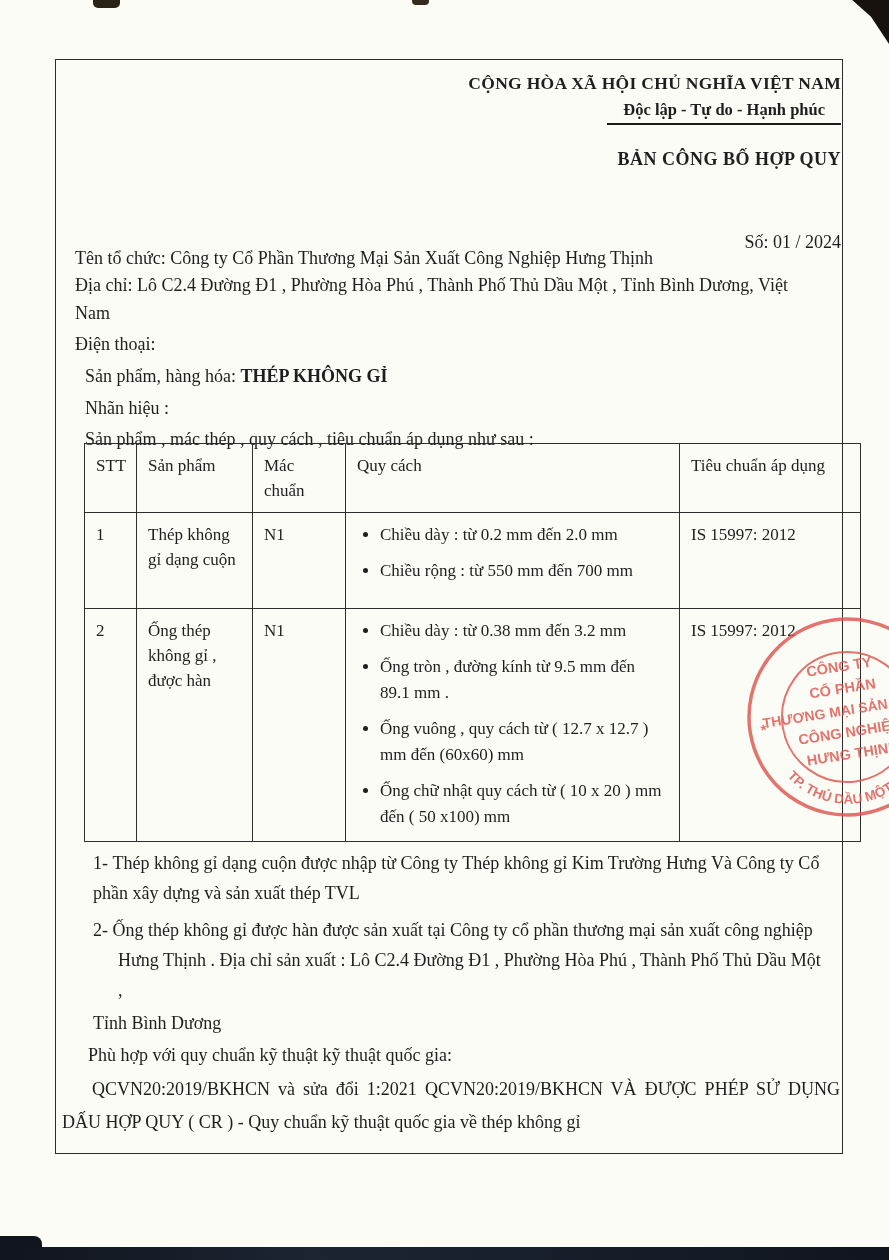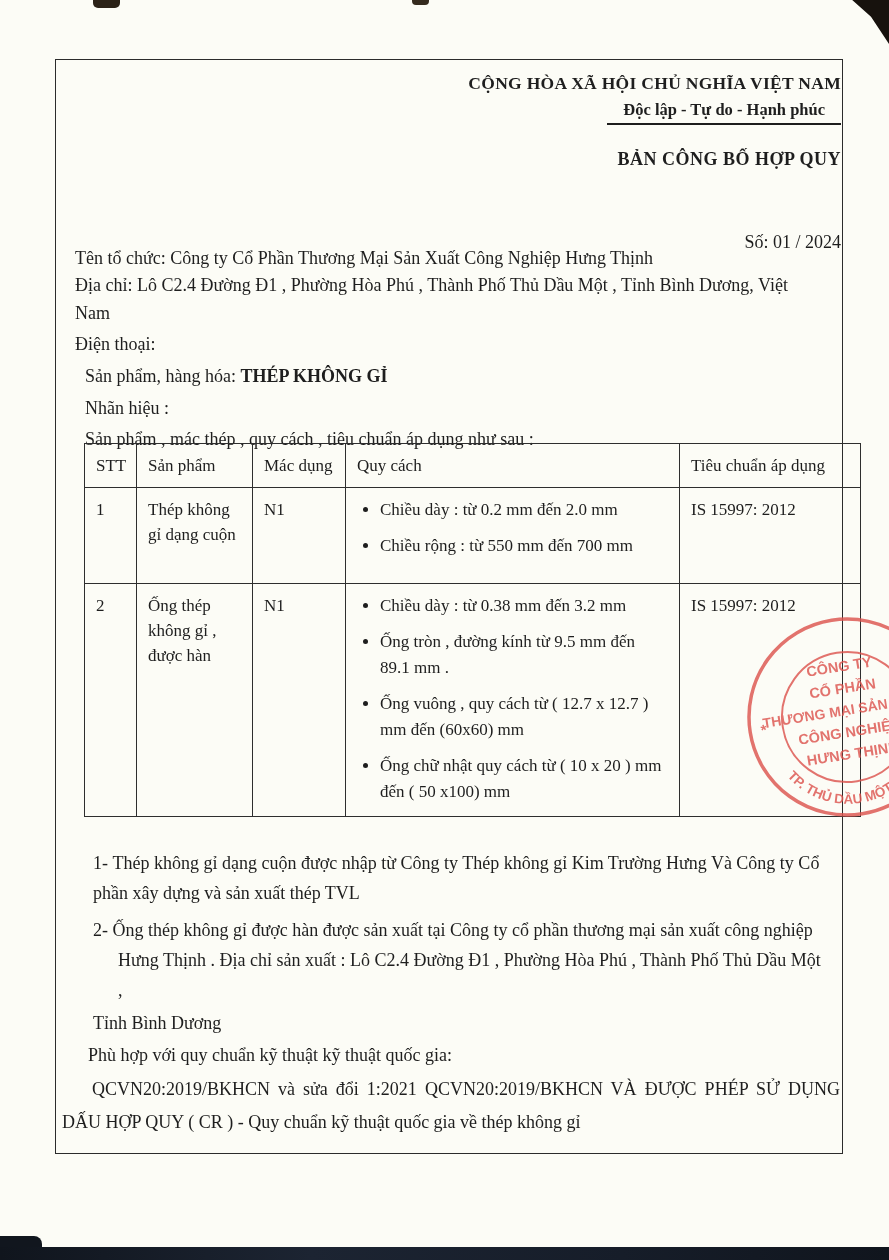--- a/index.html
+++ b/index.html
@@ -145,7 +145,7 @@
       <tr>
         <th class="center">STT</th>
         <th>Sản phẩm</th>
-        <th>Mác dụng</th>
+        <th>Mác chuẩn</th>
         <th>Quy cách</th>
         <th>Tiêu chuẩn áp dụng</th>
       </tr>

